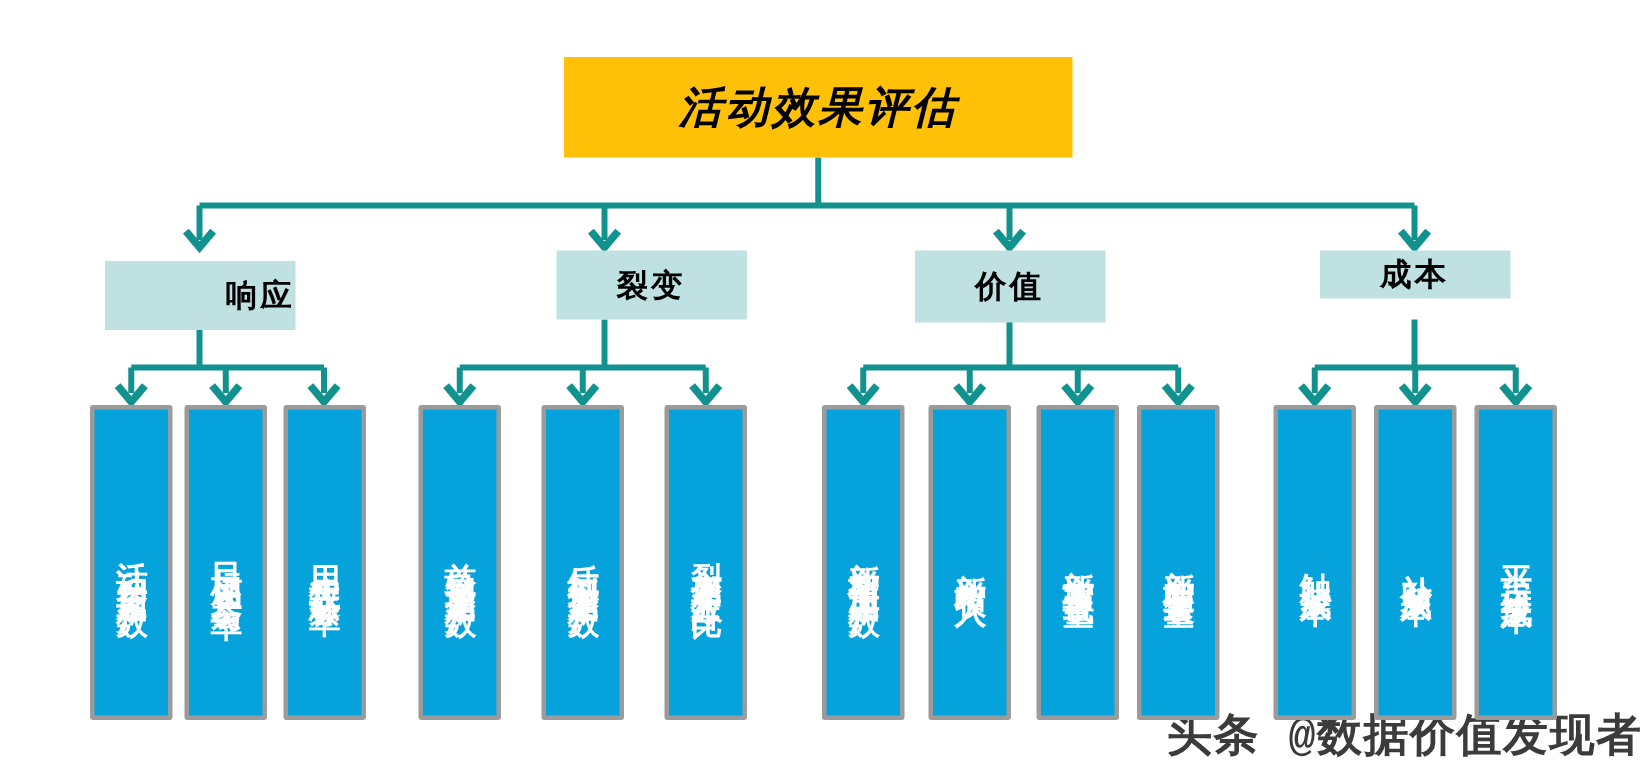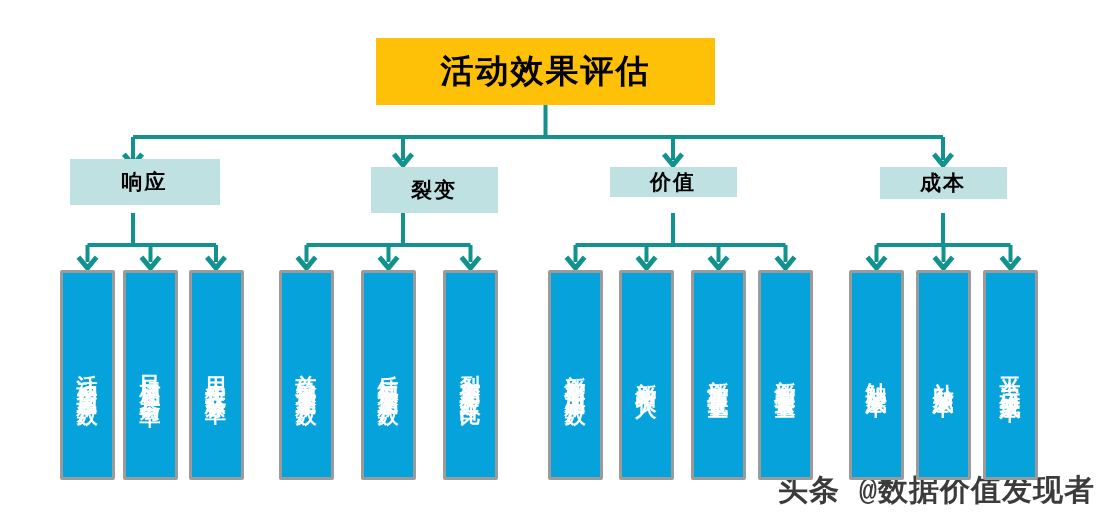--- a/index.html
+++ b/index.html
@@ -32,9 +32,10 @@
   .node.root {
     background: var(--root-fill, #FFC107);
     color: var(--node-text, #000);
-    font-size: 33px;
+    font-size: 29px;
     font-weight: bold;
     letter-spacing: 2px;
+    font-style: italic;
   }
   .node.branch {
     background: var(--branch-fill, #BFE1E2);

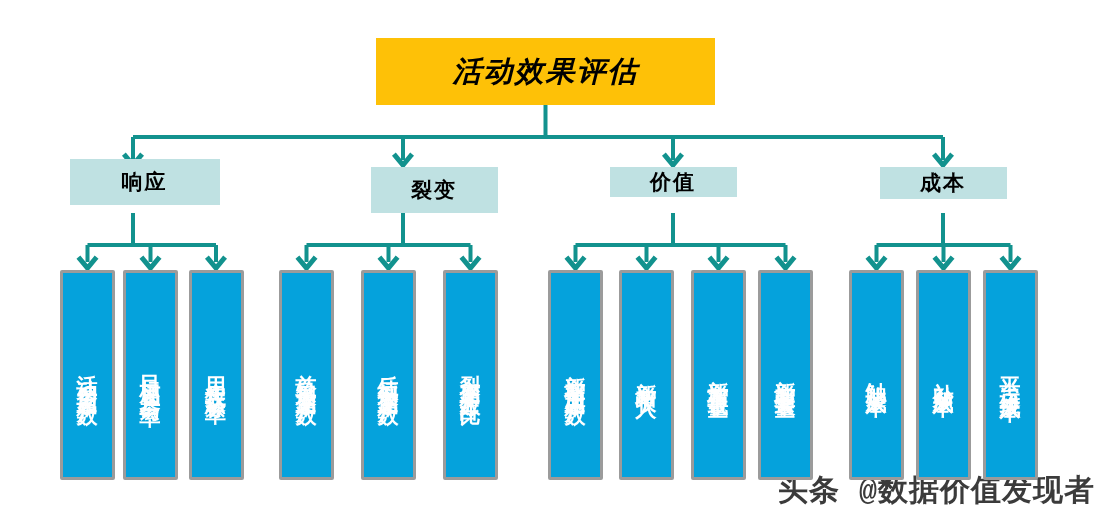--- a/index.html
+++ b/index.html
@@ -87,7 +87,7 @@
   </div>
 
   <div class="watermark">头条 @数据价值发现者</div>
-<div class="node branch" style="left: 69.5px; top: 159px; width: 150px; height: 46px;">
+<div class="node branch" style="left: 69.5px; top: 174px; width: 127px; height: 46px; justify-content: flex-end;">
       <span>响应</span>
     </div>
     <div class="node leaf" style="left: 60px; top: 270px; width: 55px; height: 210px;">

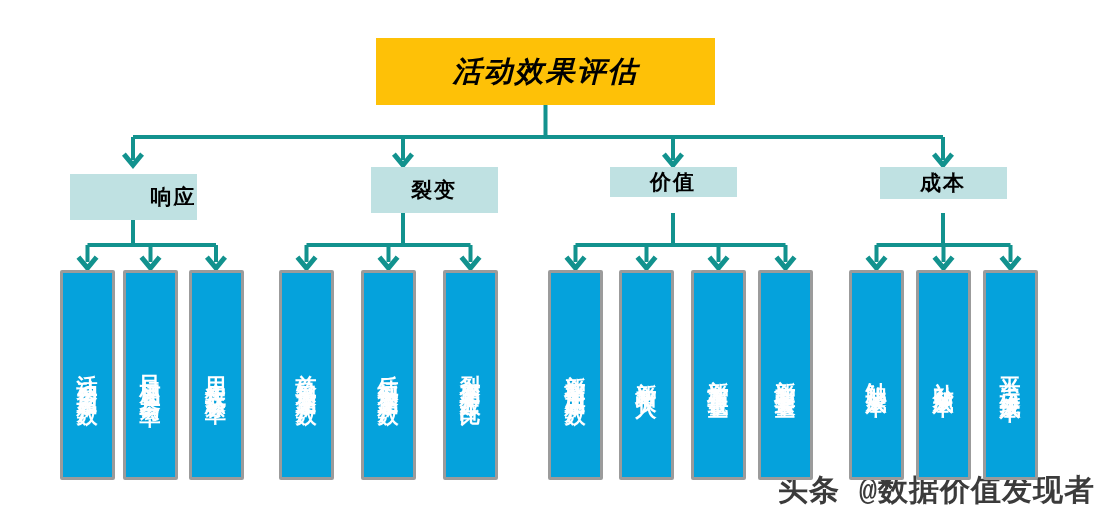--- a/index.html
+++ b/index.html
@@ -111,7 +111,7 @@
     <div class="node leaf" style="left: 443px; top: 270px; width: 55px; height: 210px;">
       <span>裂变用户数占比</span>
     </div>
-    <div class="node branch" style="left: 609.5px; top: 167px; width: 127px; height: 30px;">
+    <div class="node branch" style="left: 609.5px; top: 167px; width: 127px; height: 48px;">
       <span>价值</span>
     </div>
     <div class="node leaf" style="left: 548px; top: 270px; width: 55px; height: 210px;">

